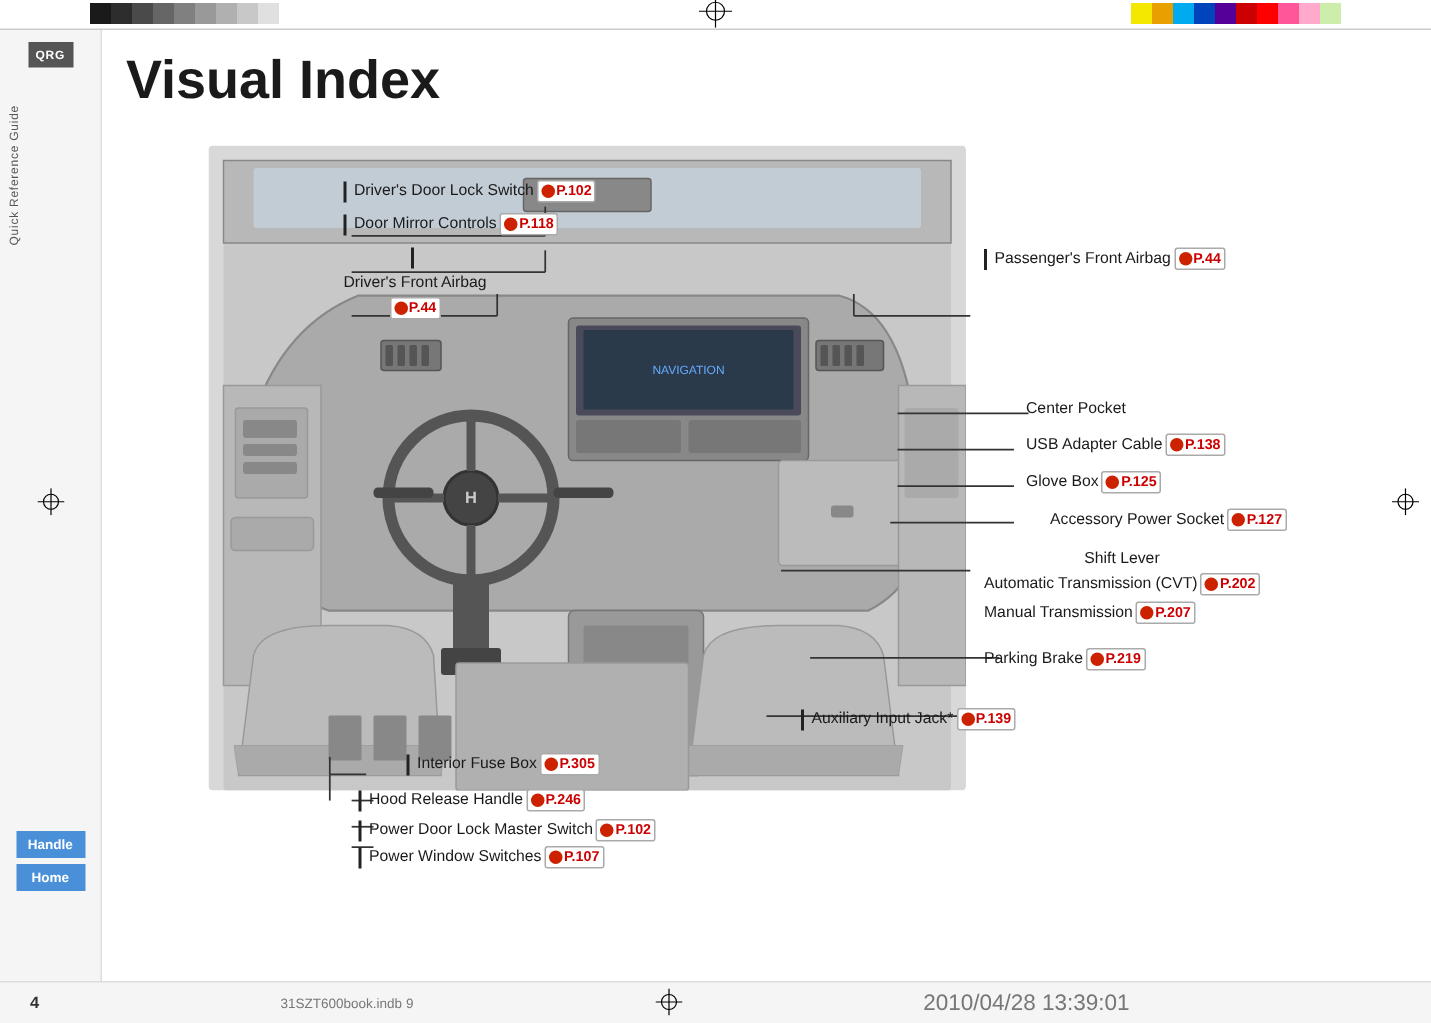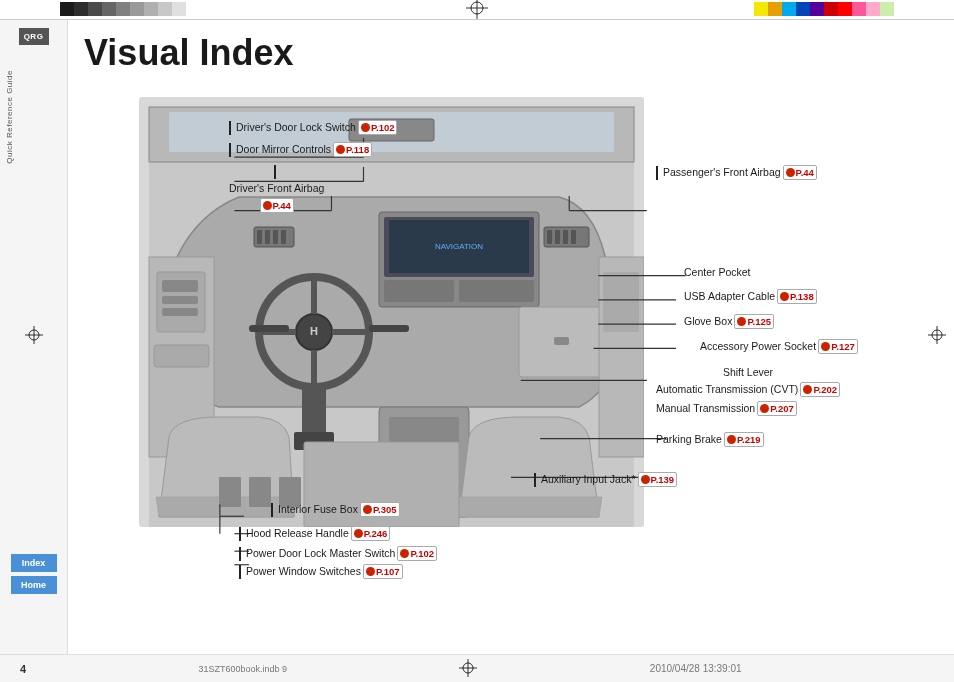--- a/index.html
+++ b/index.html
@@ -251,7 +251,7 @@
       <div class="sidebar-rotated-text">Quick Reference Guide</div>
 
       <div class="sidebar-bottom">
-        <button class="sidebar-btn index">Index</button>
+        <button class="sidebar-btn index">Handle</button>
         <button class="sidebar-btn home">Home</button>
       </div>
     </div>

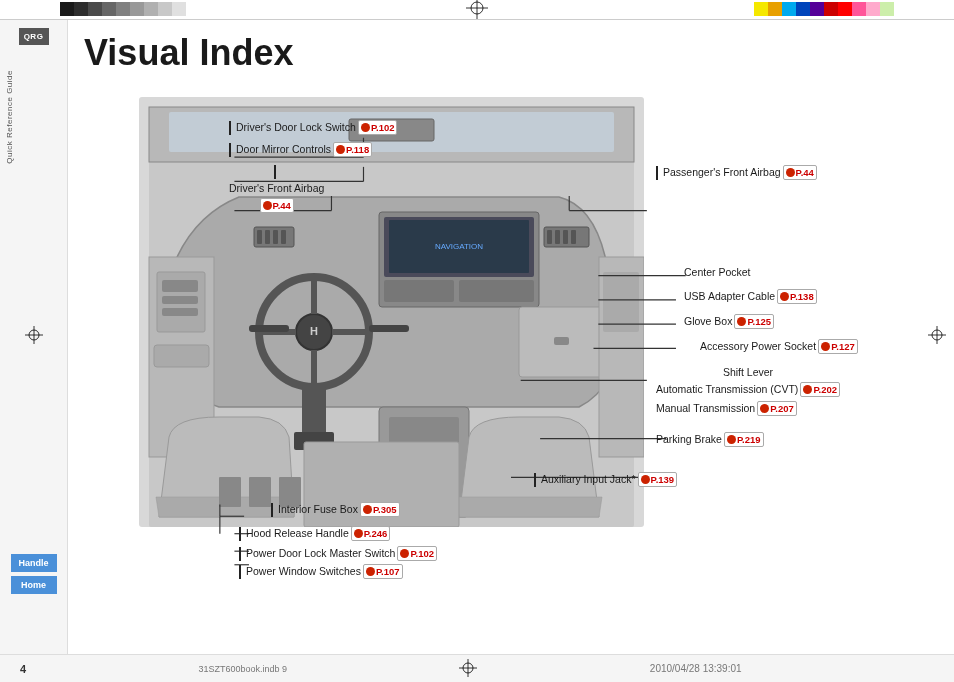--- a/index.html
+++ b/index.html
@@ -503,7 +503,7 @@
         <circle cx="9" cy="9" r="5" fill="none" stroke="#000" stroke-width="0.8"></circle>
       </svg>
     </div>
-    <div style="font-size:10px; color:#777;">2010/04/28   13:39:01</div>
+    <div style="font-size:15px; color:#777;">2010/04/28   13:39:01</div>
     <div style="width:20px;"></div>
   </div>
 

